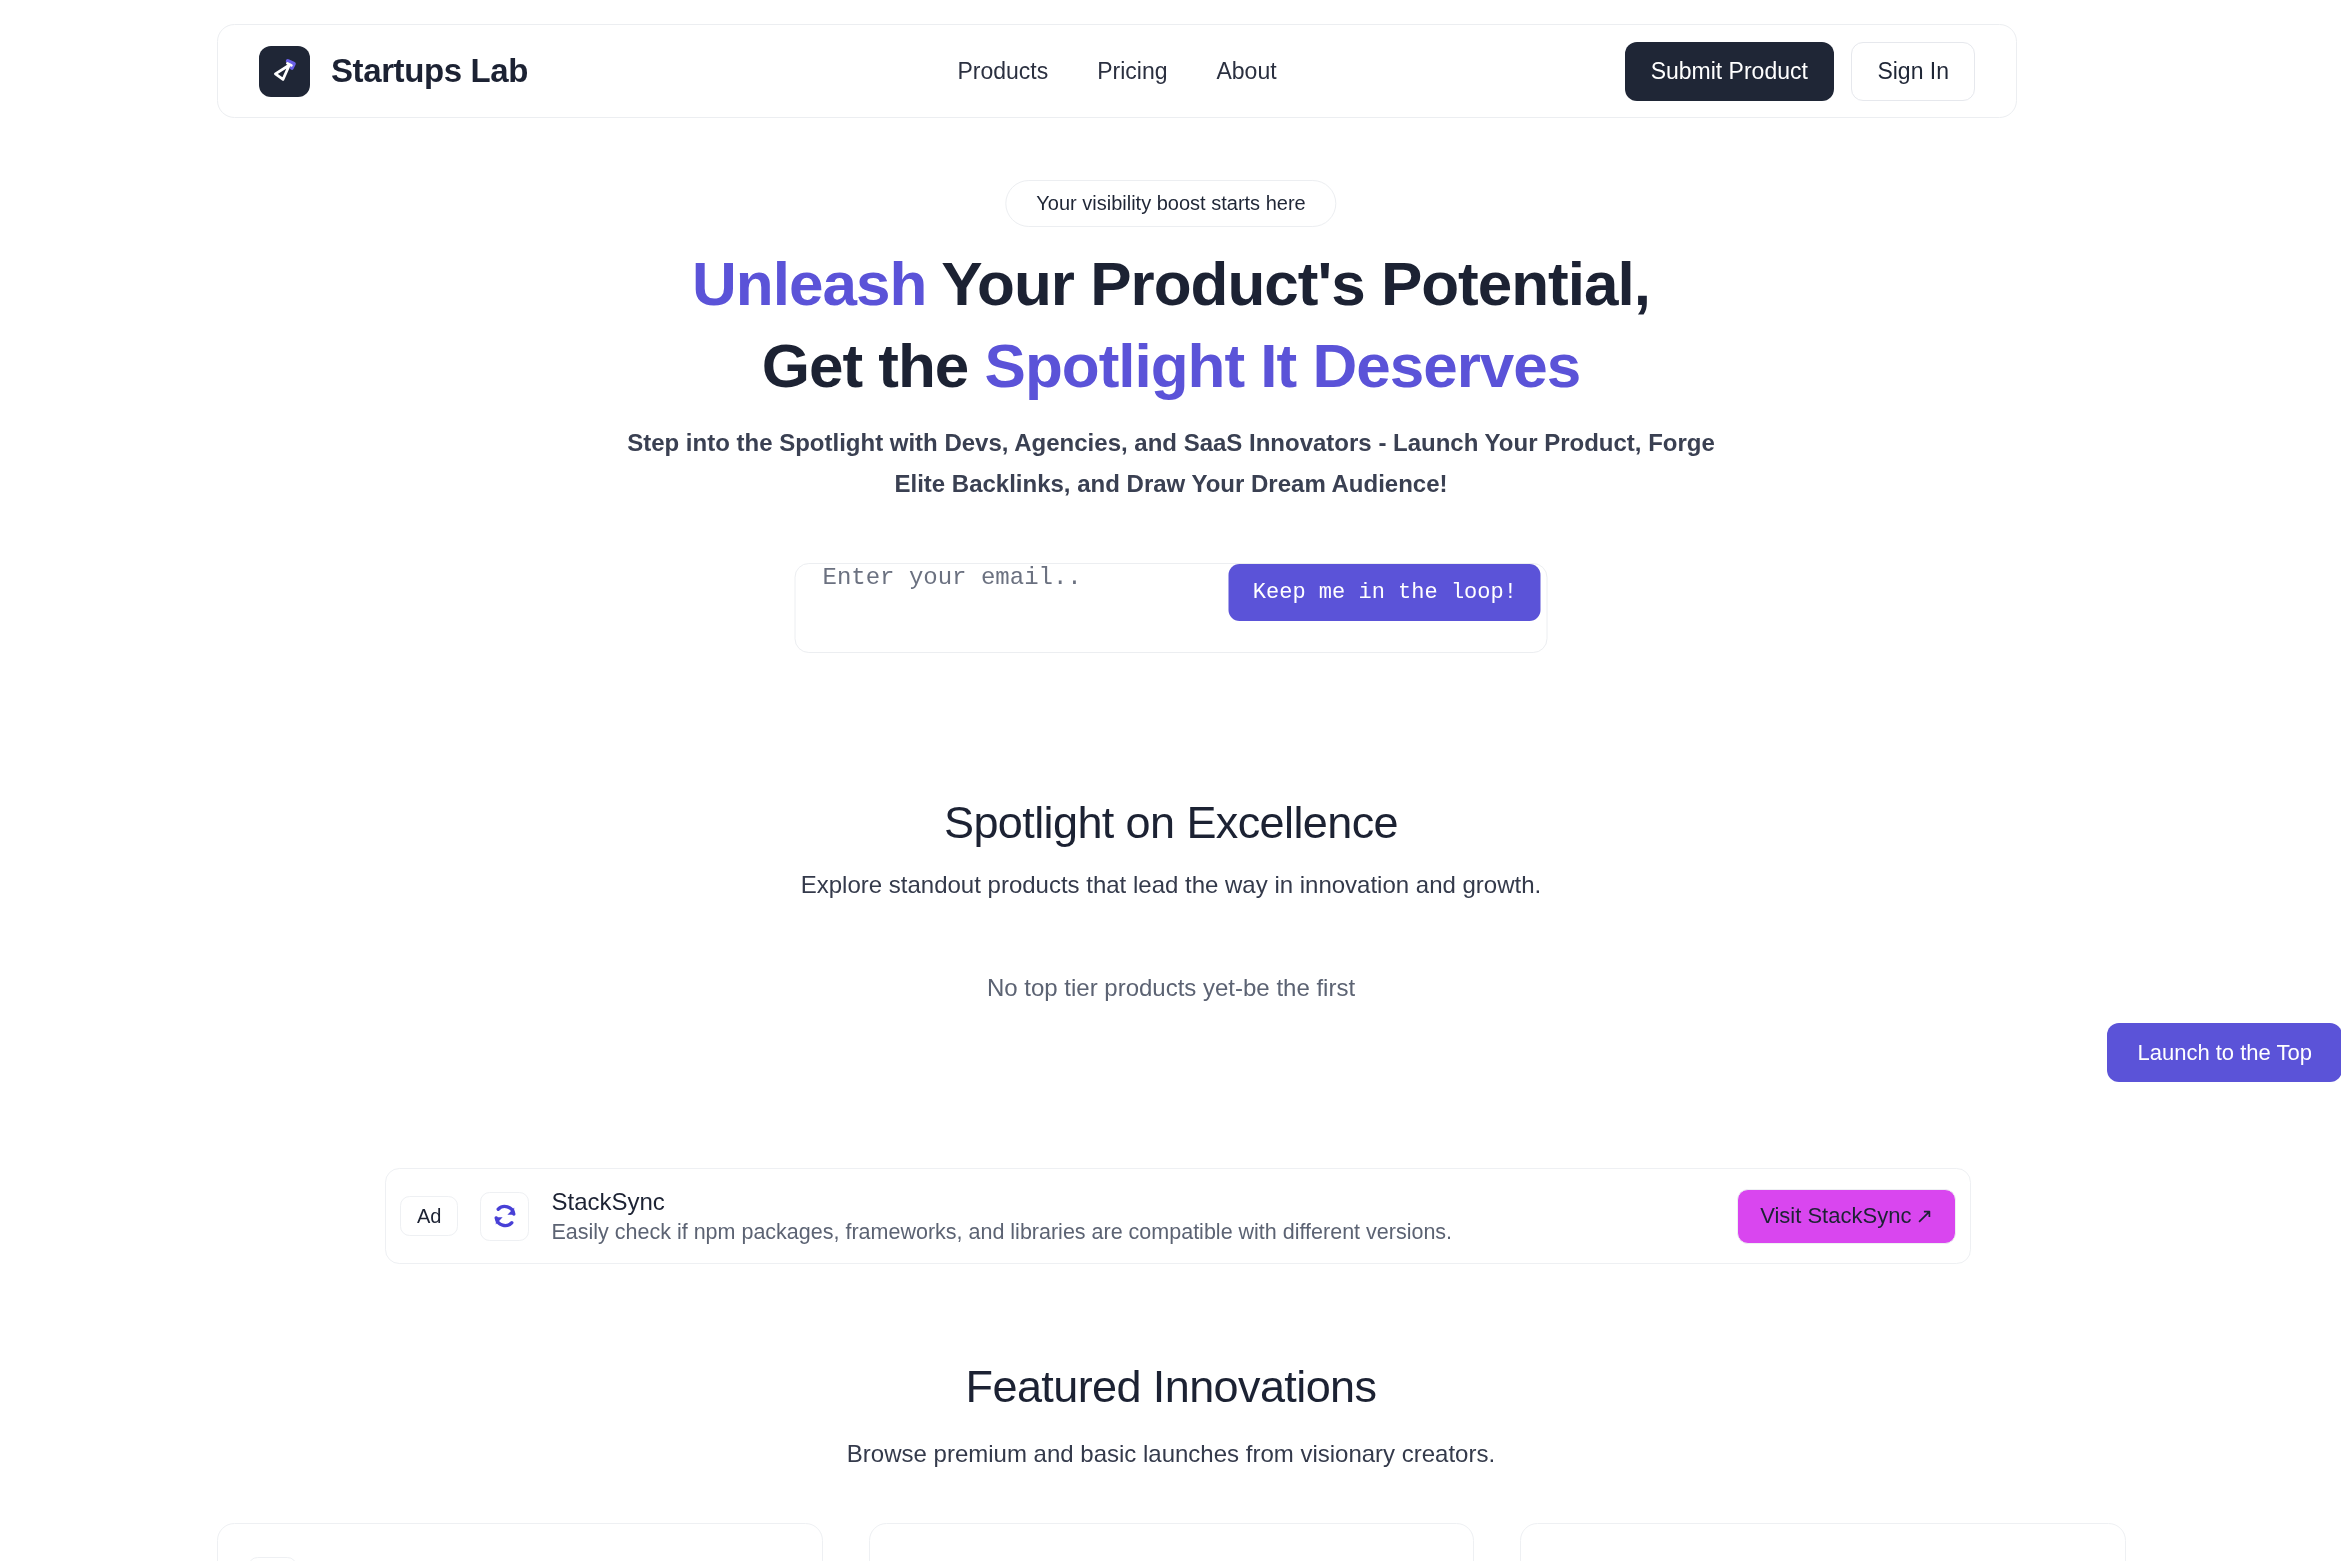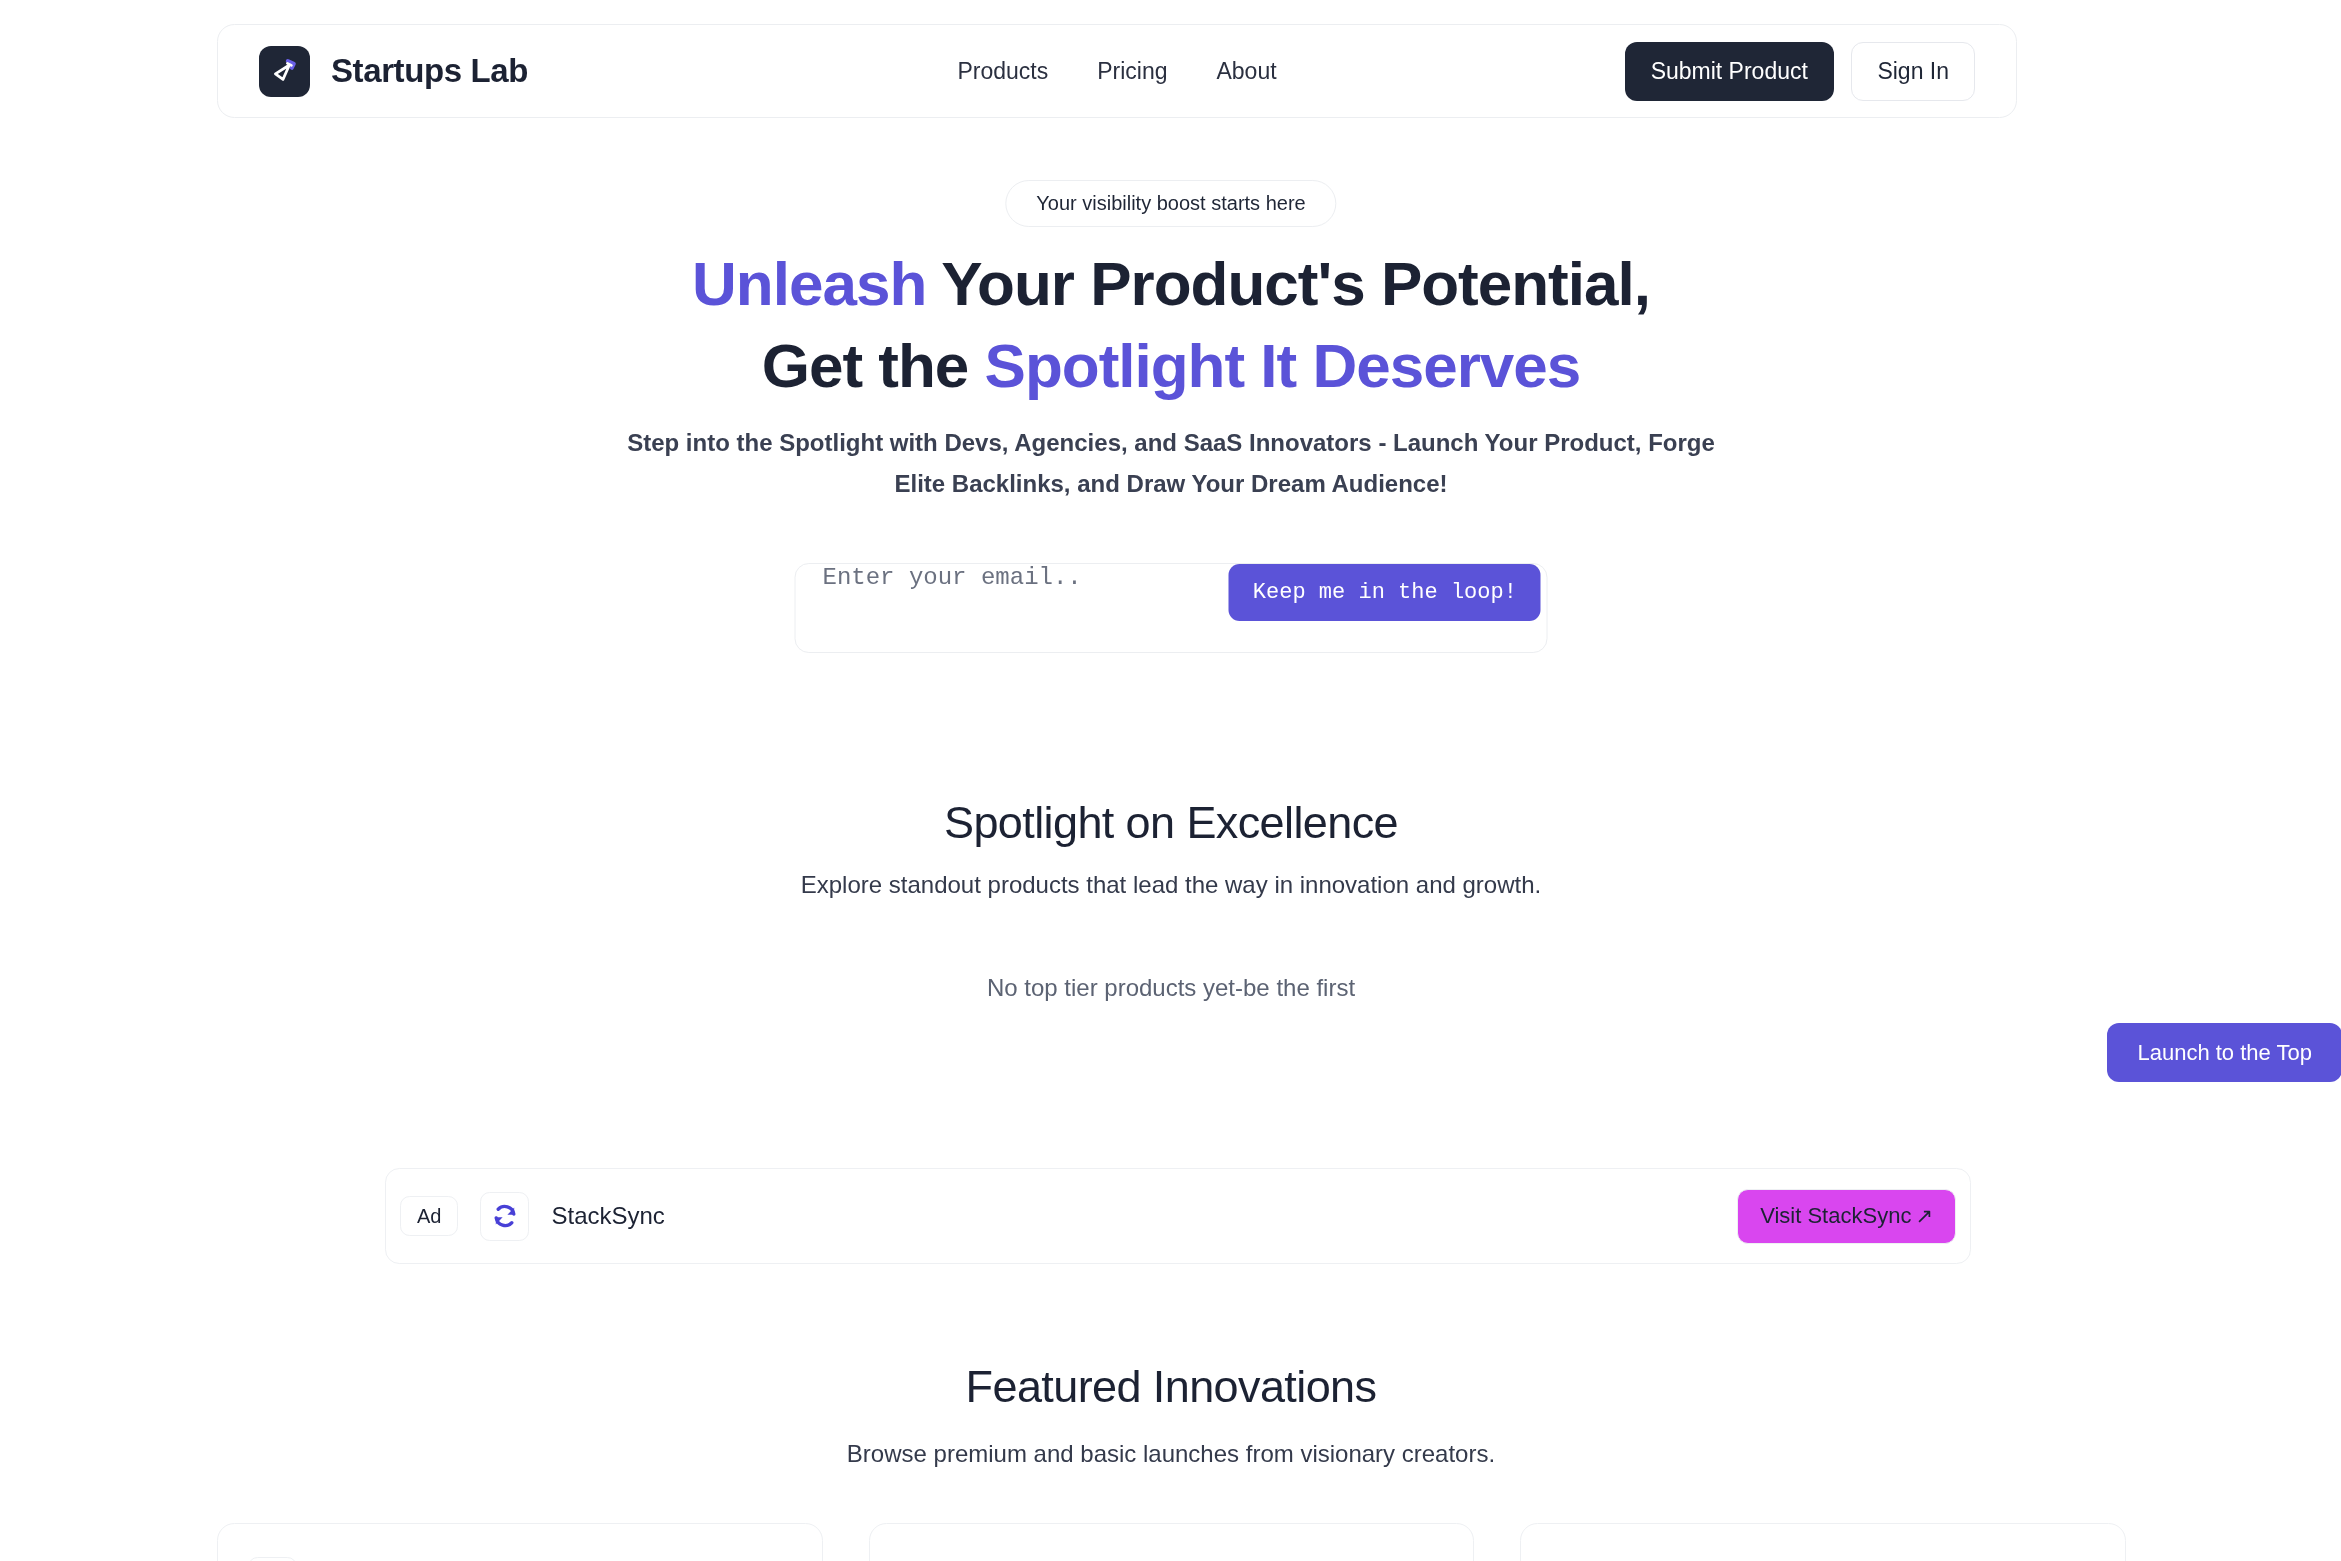--- a/index.html
+++ b/index.html
@@ -358,6 +358,7 @@
     </div>
     <div class="ad-text">
       <div class="ad-title">StackSync</div>
+      <div class="ad-desc">Easily check if npm packages, frameworks, and libraries are compatible with different versions.</div>
     </div>
     <button class="ad-visit">
       <span>Visit StackSync</span>

